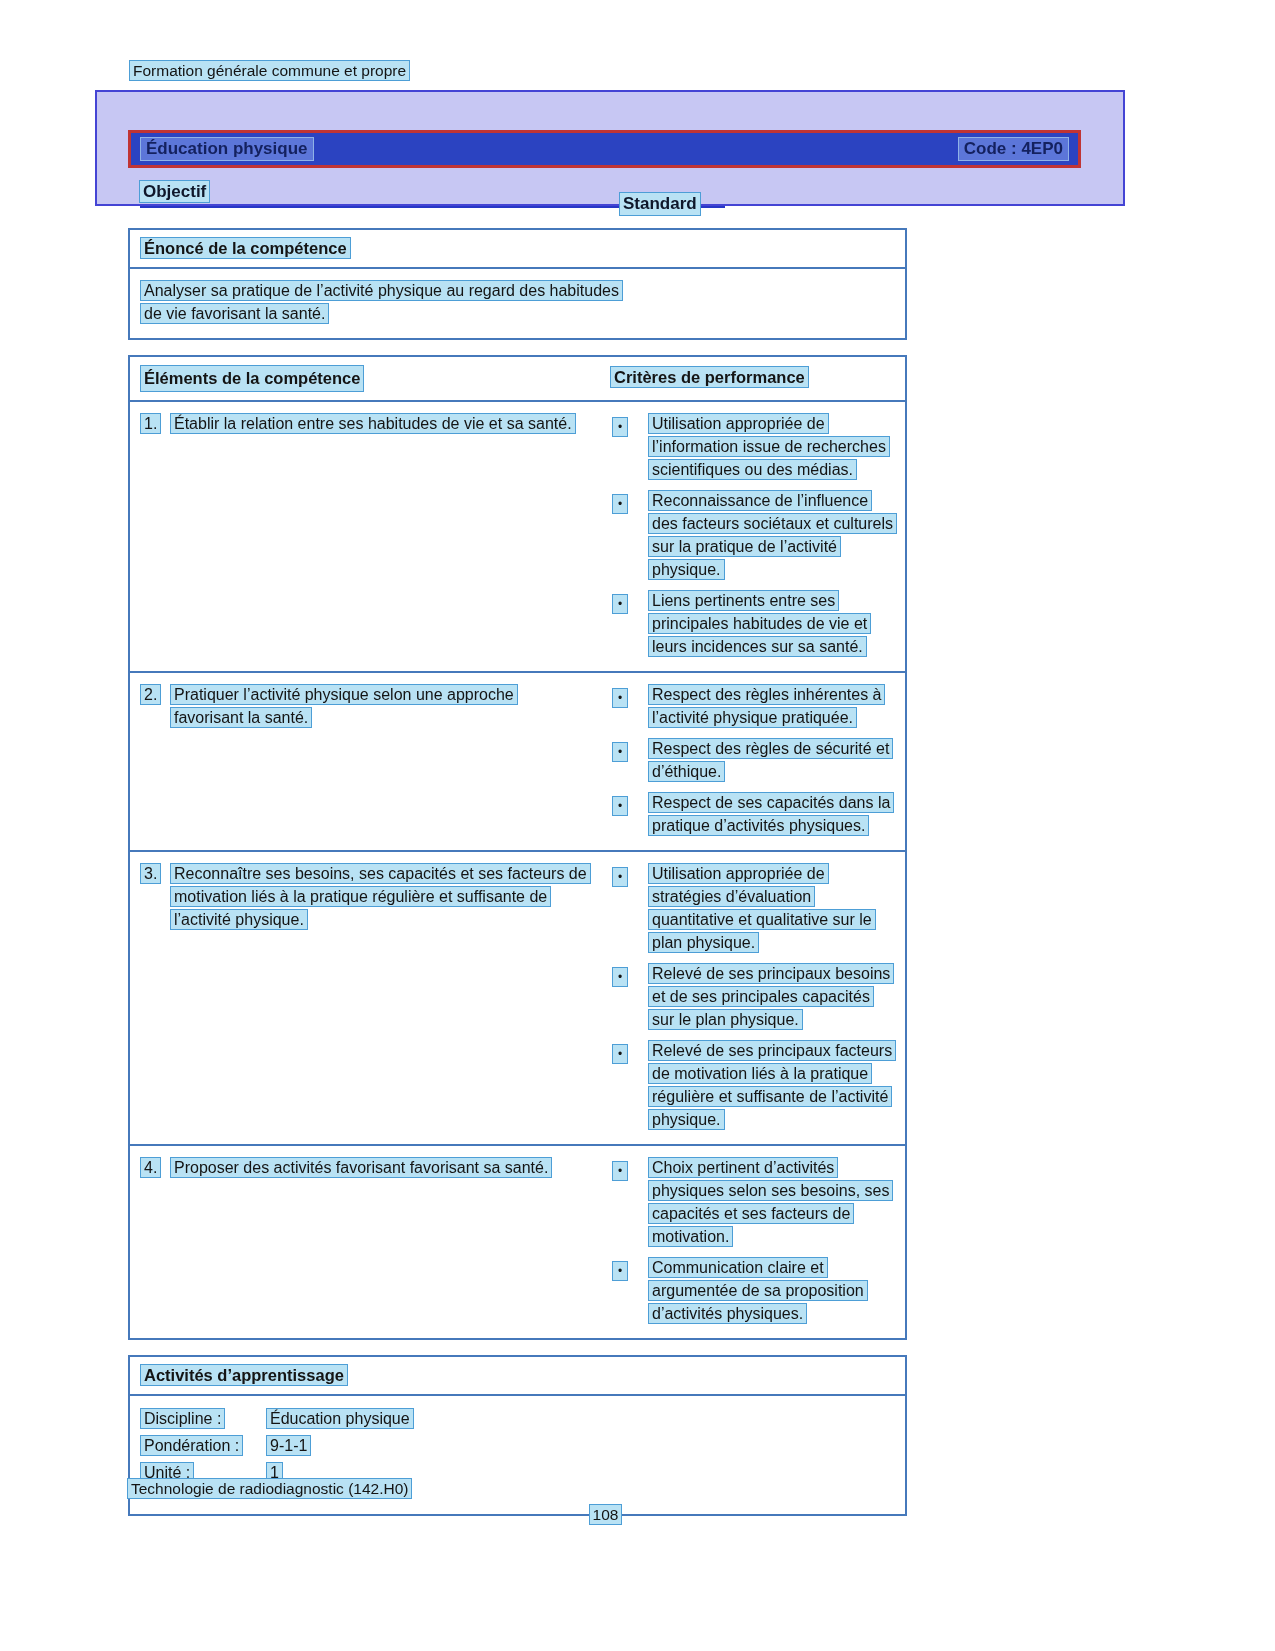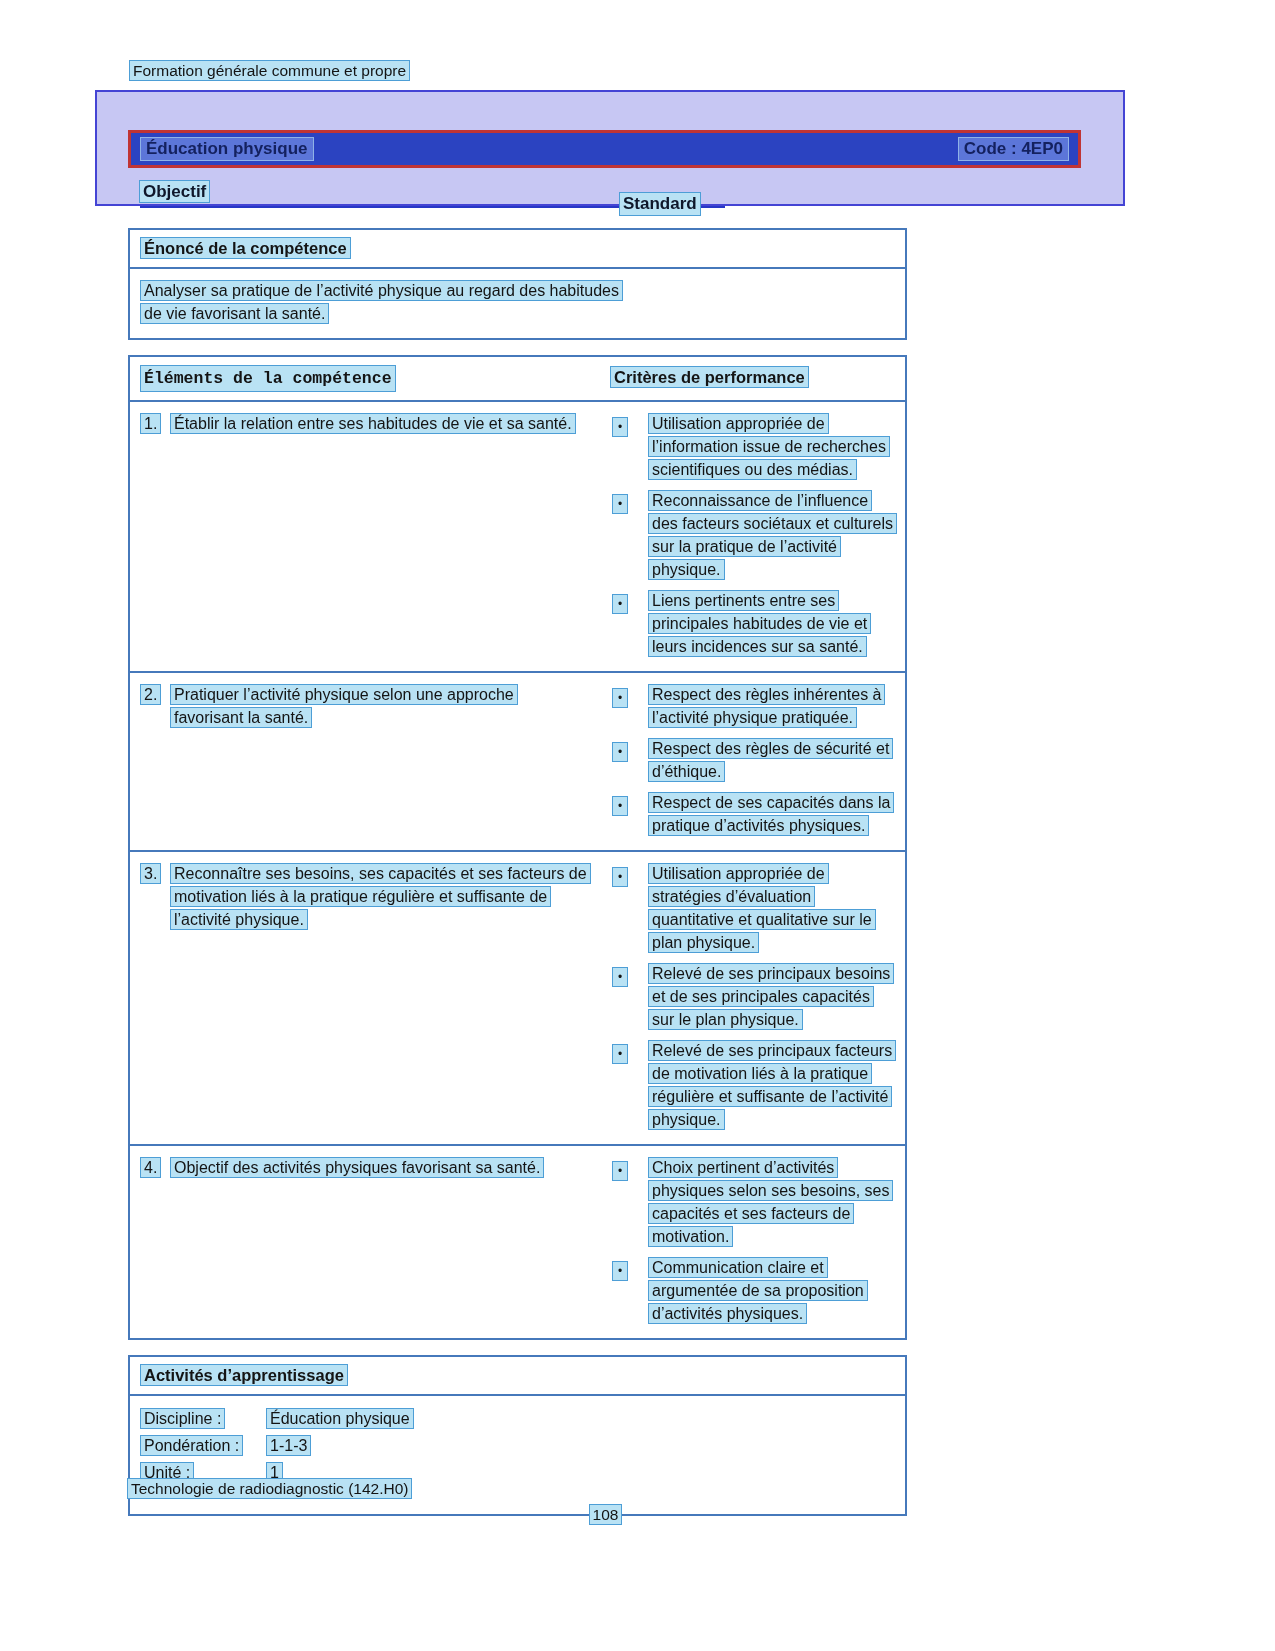--- a/index.html
+++ b/index.html
@@ -53,7 +53,7 @@
 
   
   .t-header { display:flex; padding:9px 11px; border-bottom:2px solid #4679bb; font-size:16.5px; }
-  .t-header .cell-left { width:470px;font-family:Liberation Mono, monospace; }
+  .t-header .cell-left { width:470px; }
   .t-row { display:flex; padding:10px 11px 13px; }
   .t-row + .t-row { border-top:2px solid #4679bb; }
   .cell-left { width:470px; padding-right:24px; display:flex; align-items:flex-start; line-height:23px; }

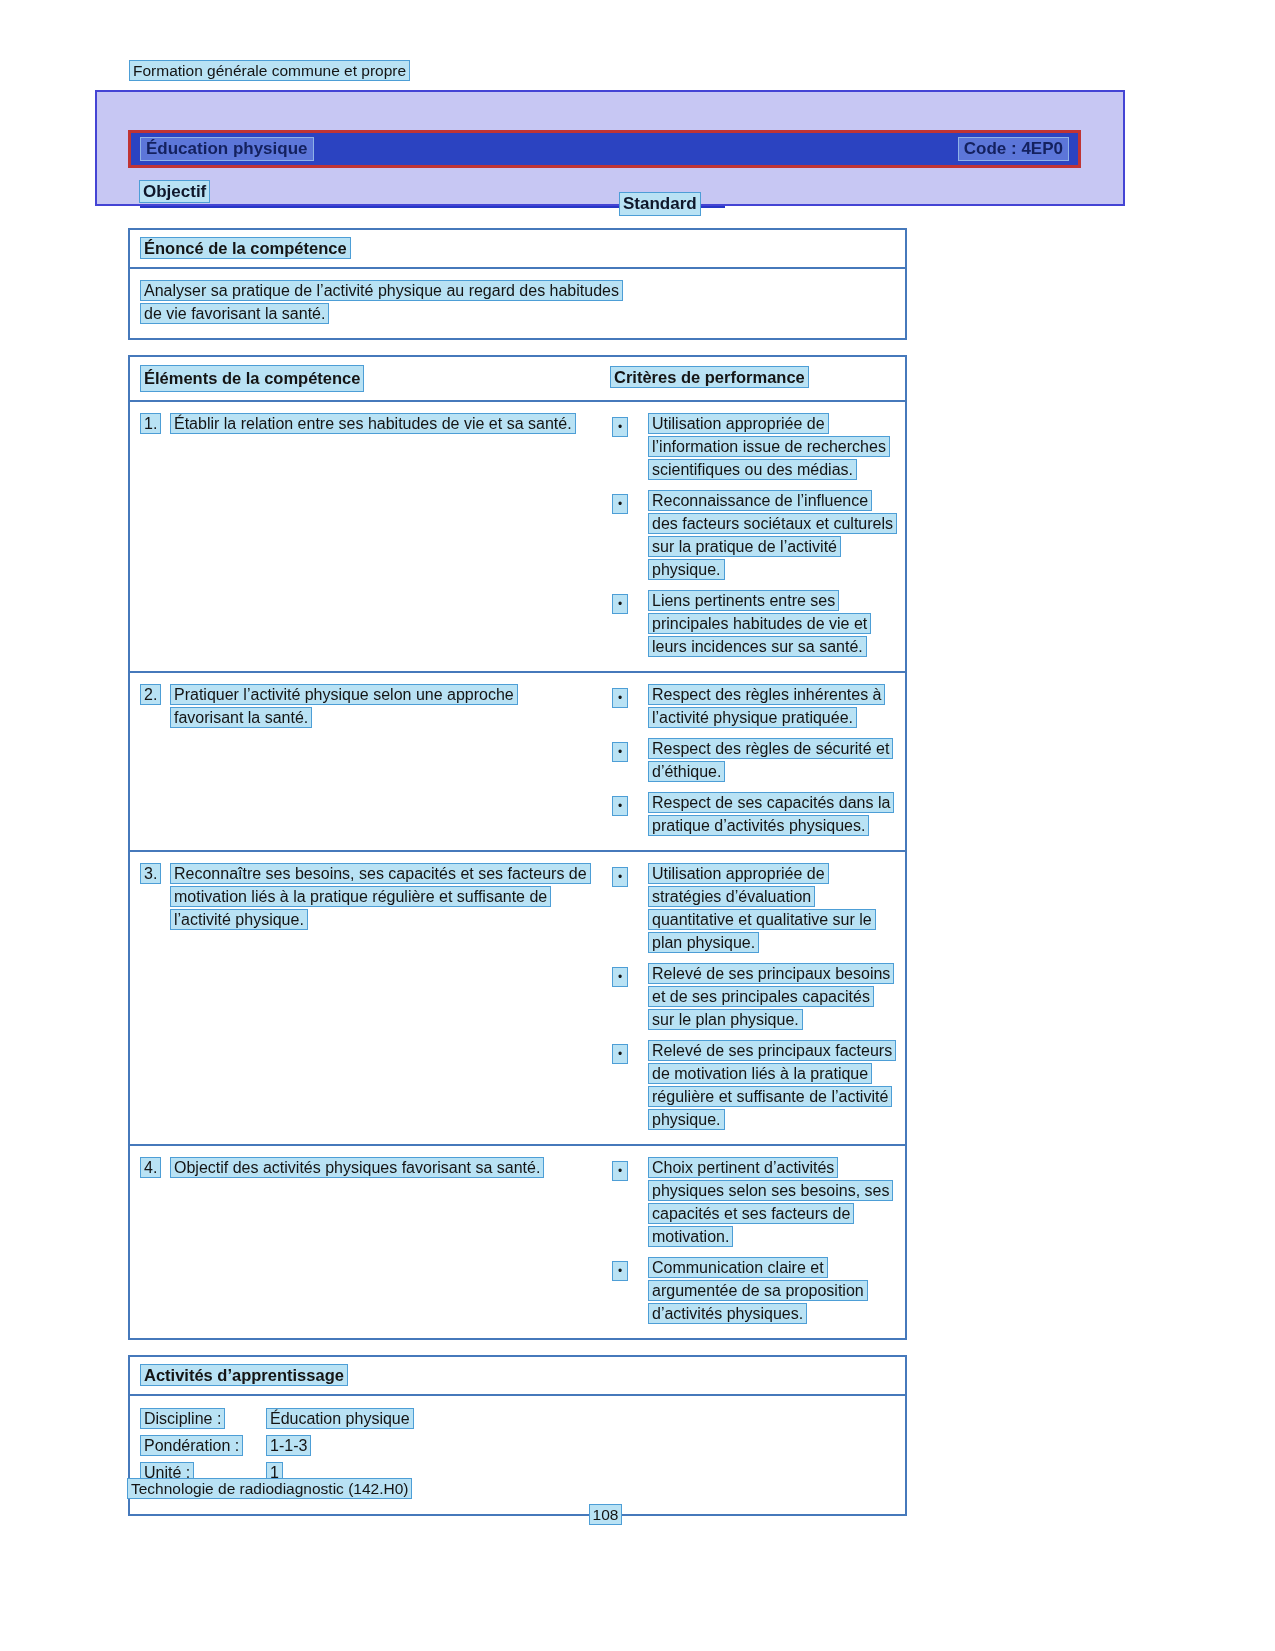--- a/index.html
+++ b/index.html
@@ -179,7 +179,7 @@
     <div class="t-row">
       <div class="cell-left">
         <span class="num"><span class="hl">4.</span></span>
-        <span class="etext"><span class="hl">Objectif des activités physiques favorisant sa santé.</span></span>
+        <span class="etext"><span class="hl">Proposer des activités favorisant favorisant sa santé.</span></span>
       </div>
       <div class="cell-right">
         <div class="crit">

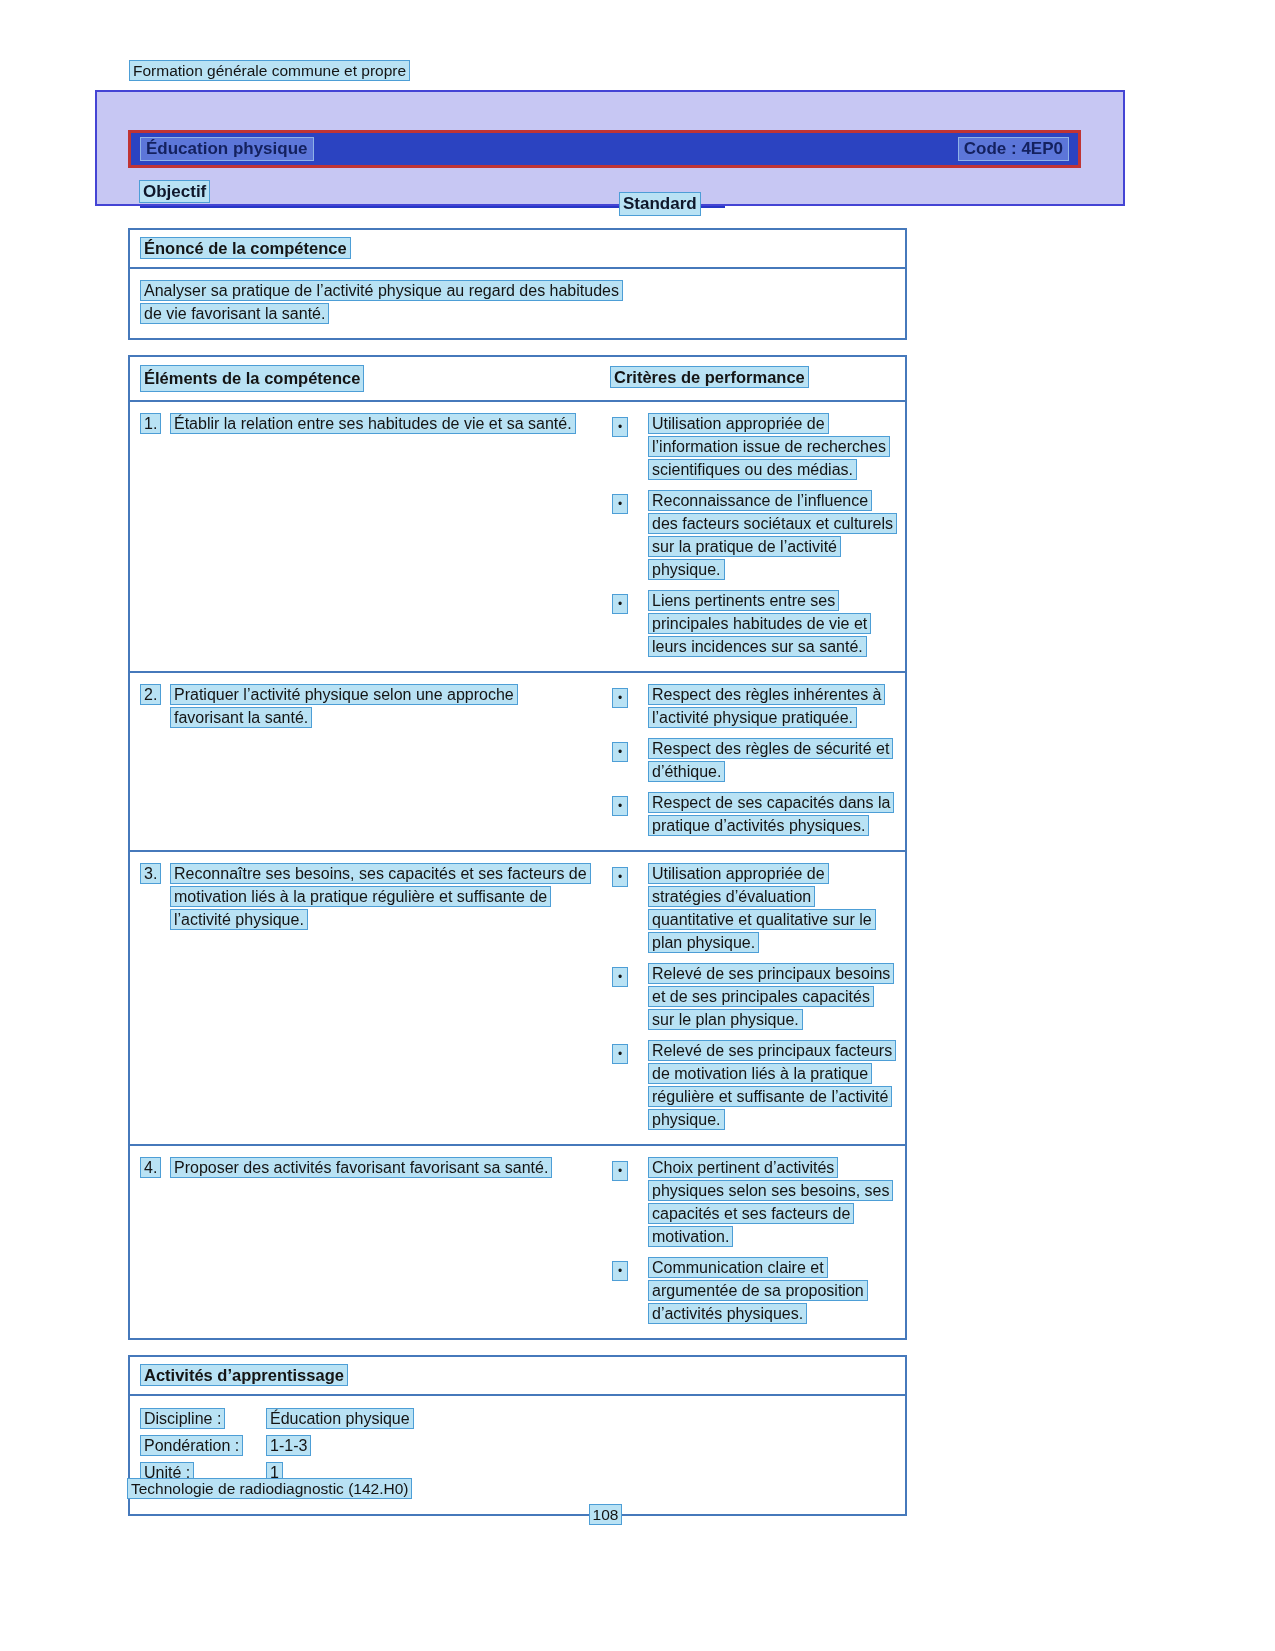--- a/index.html
+++ b/index.html
@@ -205,7 +205,7 @@
       </div>
       <div class="field">
         <span class="flabel"><span class="hl">Pondération :</span></span>
-        <span class="fvalue"><span class="hl">1-1-3</span></span>
+        <span class="fvalue"><span class="hl">9-1-1</span></span>
       </div>
       <div class="field">
         <span class="flabel"><span class="hl">Unité :</span></span>

